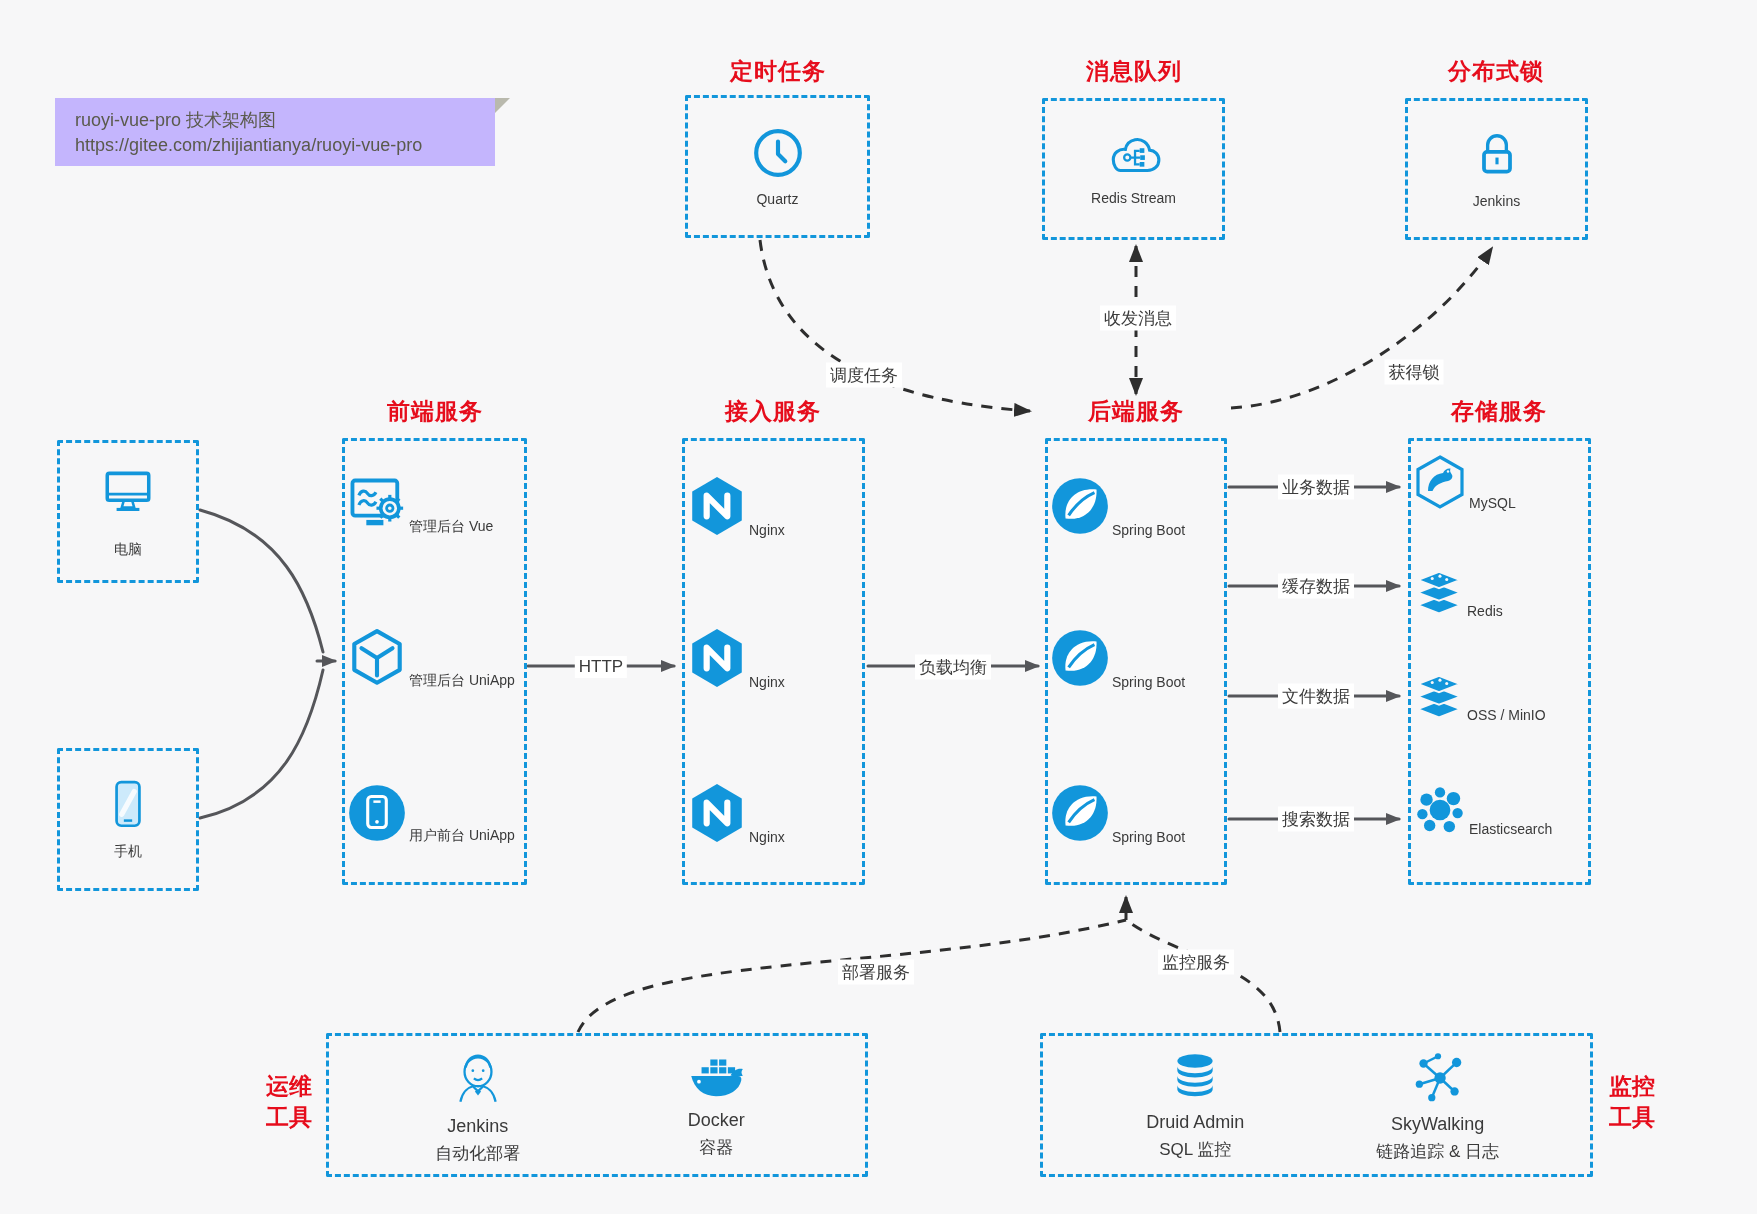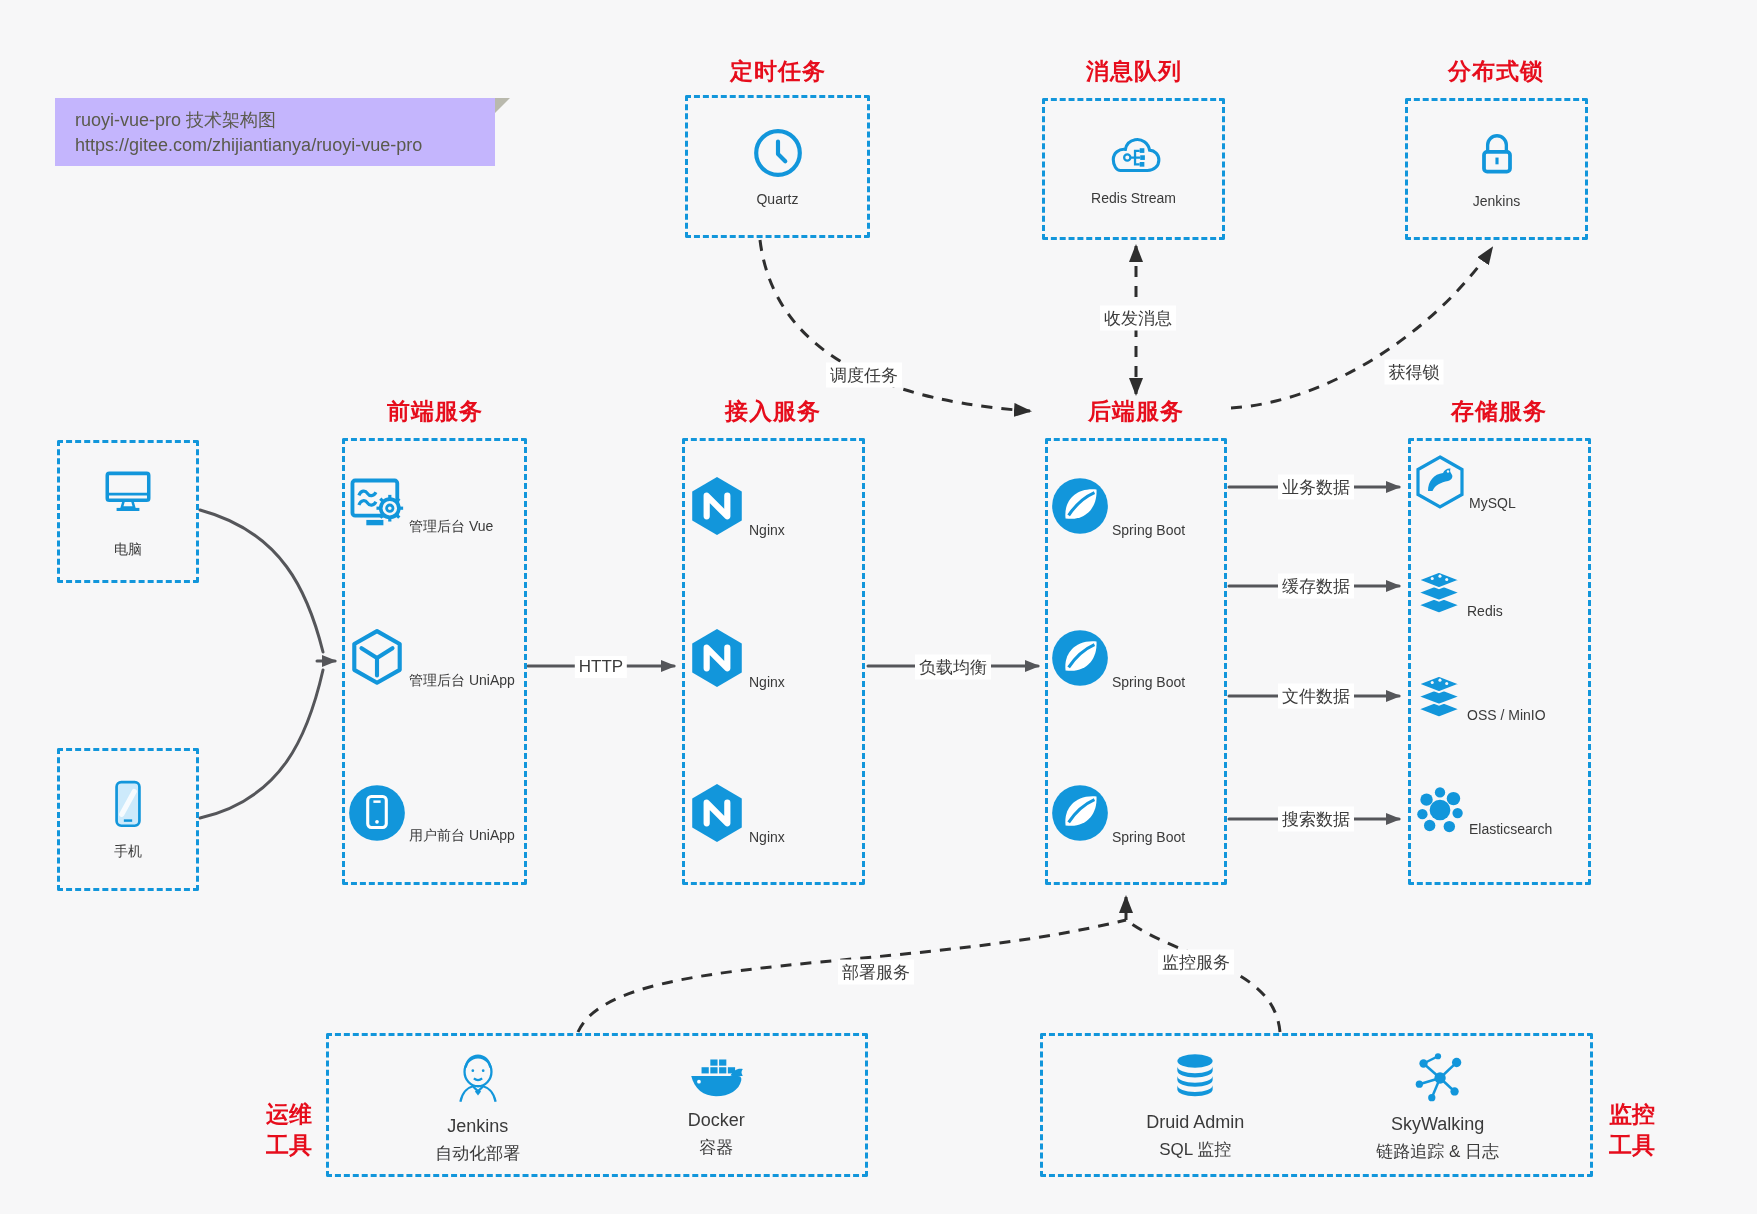--- a/index.html
+++ b/index.html
@@ -11,7 +11,7 @@
   .gtitle{position:absolute;transform:translateX(-50%);color:#e60d1c;font-weight:bold;
           font-size:23px;white-space:nowrap;letter-spacing:1px;text-align:right;}
   .side-title{position:absolute;transform:translateX(-50%);color:#e60d1c;font-weight:bold;
-          font-size:23px;line-height:31px;text-align:center;white-space:nowrap;margin-top:28px;}
+          font-size:23px;line-height:31px;text-align:center;white-space:nowrap;}
   .node{position:absolute;left:0;width:100%;display:flex;flex-direction:row;align-items:flex-end;}
   .node .lbl,.box-lbl{font-size:14px;color:#3a3a3a;white-space:nowrap;margin-top:10px;}
   .bitem{display:flex;flex-direction:column;align-items:center;width:180px;}

